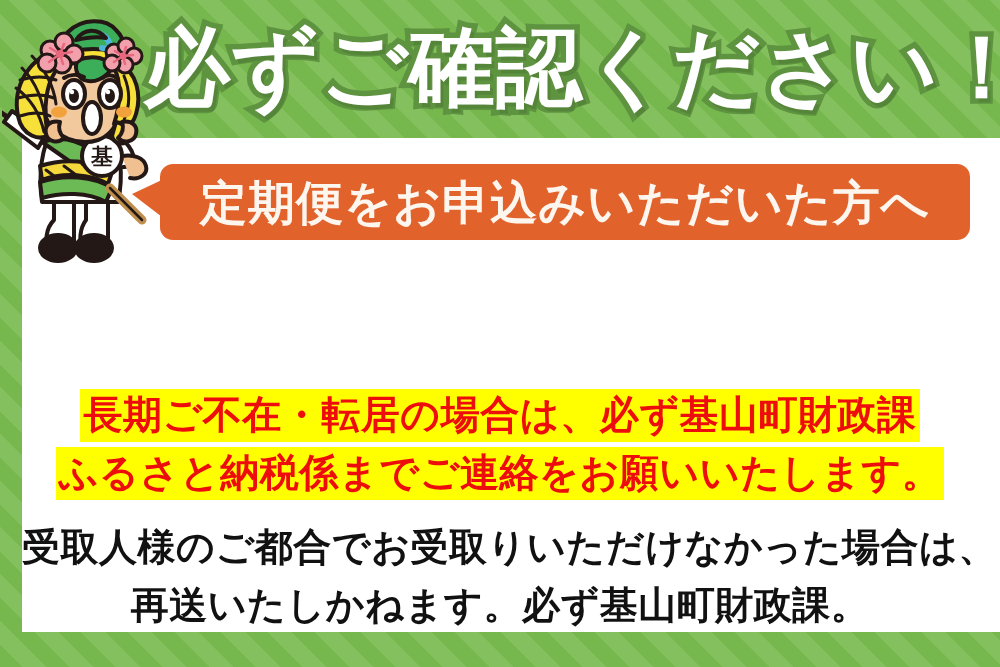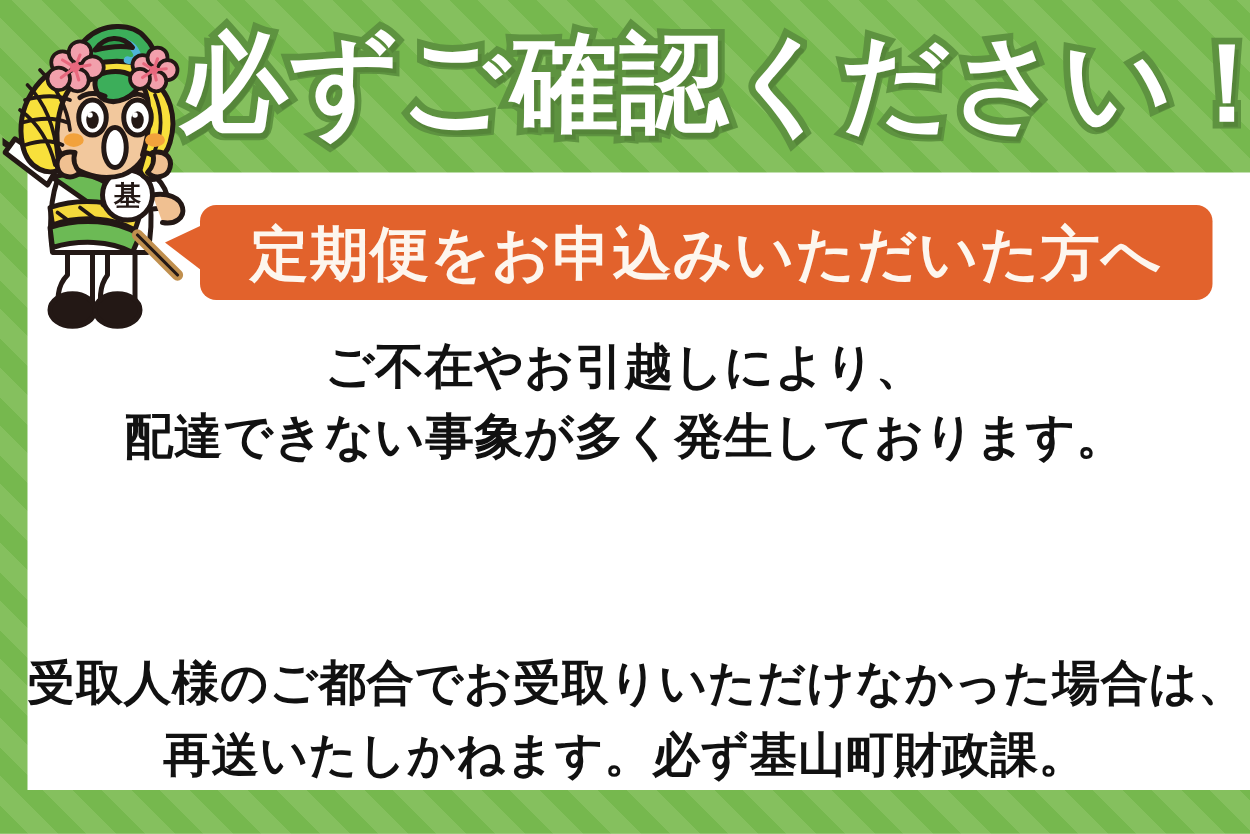--- a/index.html
+++ b/index.html
@@ -175,10 +175,6 @@
       </div>
     </div>
 
-    <div class="para para-1">
-      <span class="line">ご不在やお引越しにより、</span>
-      <span class="line">配達できない事象が多く発生しております。</span>
-    </div>
 
     <div class="para para-2">
     </div>

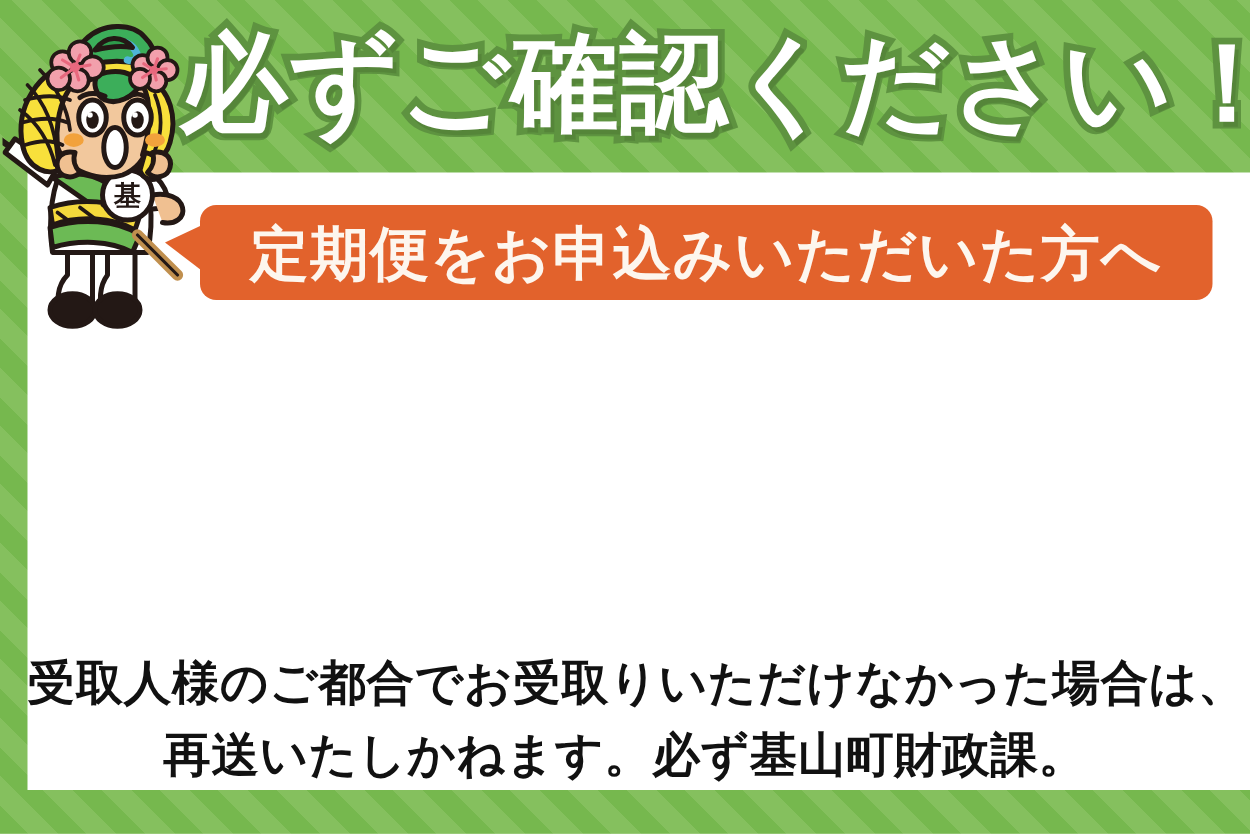--- a/index.html
+++ b/index.html
@@ -177,6 +177,7 @@
 
 
     <div class="para para-2">
+      <span class="line"><span class="hl">長期ご不在・転居の場合は、必ず基山町財政課</span></span>
     </div>
 
     <div class="para para-3">

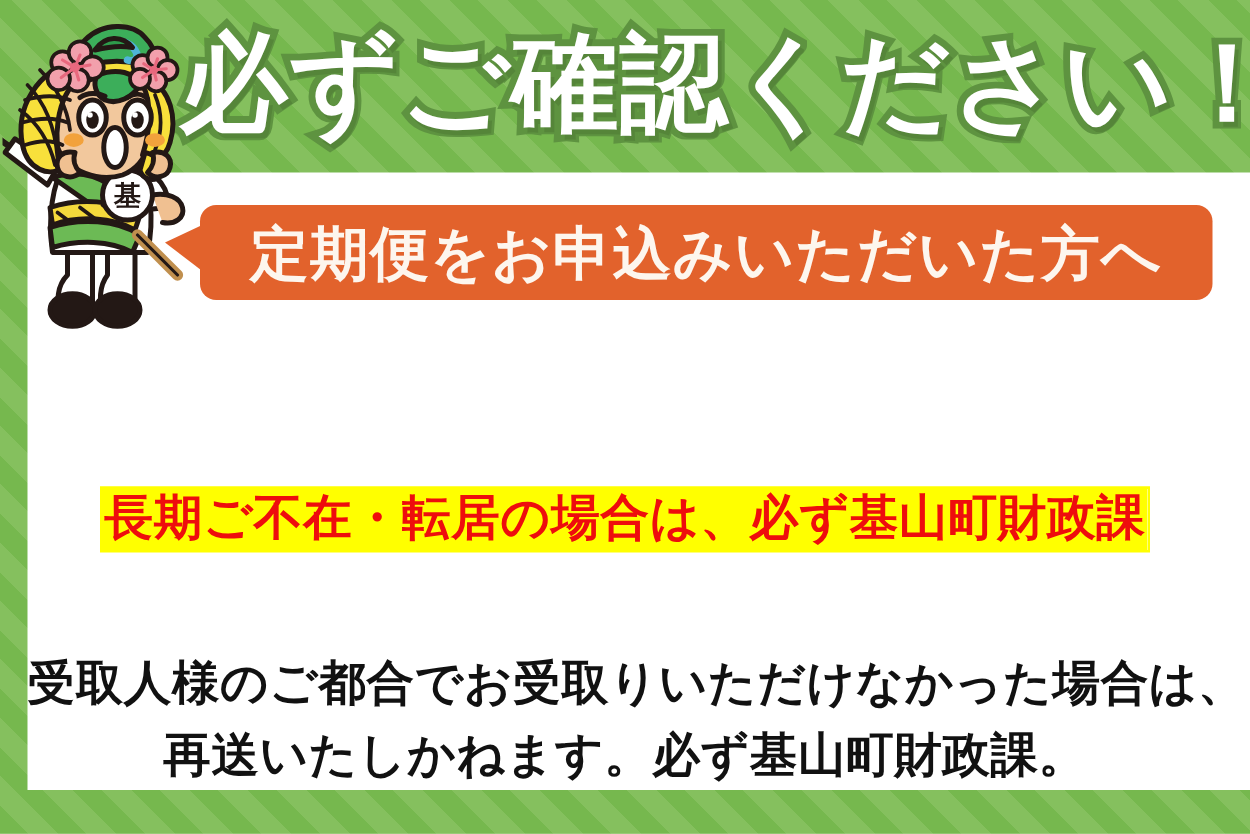--- a/index.html
+++ b/index.html
@@ -178,6 +178,7 @@
 
     <div class="para para-2">
       <span class="line"><span class="hl">長期ご不在・転居の場合は、必ず基山町財政課</span></span>
+      <span class="line"><span class="hl">ふるさと納税係までご連絡をお願いいたします。</span></span>
     </div>
 
     <div class="para para-3">

